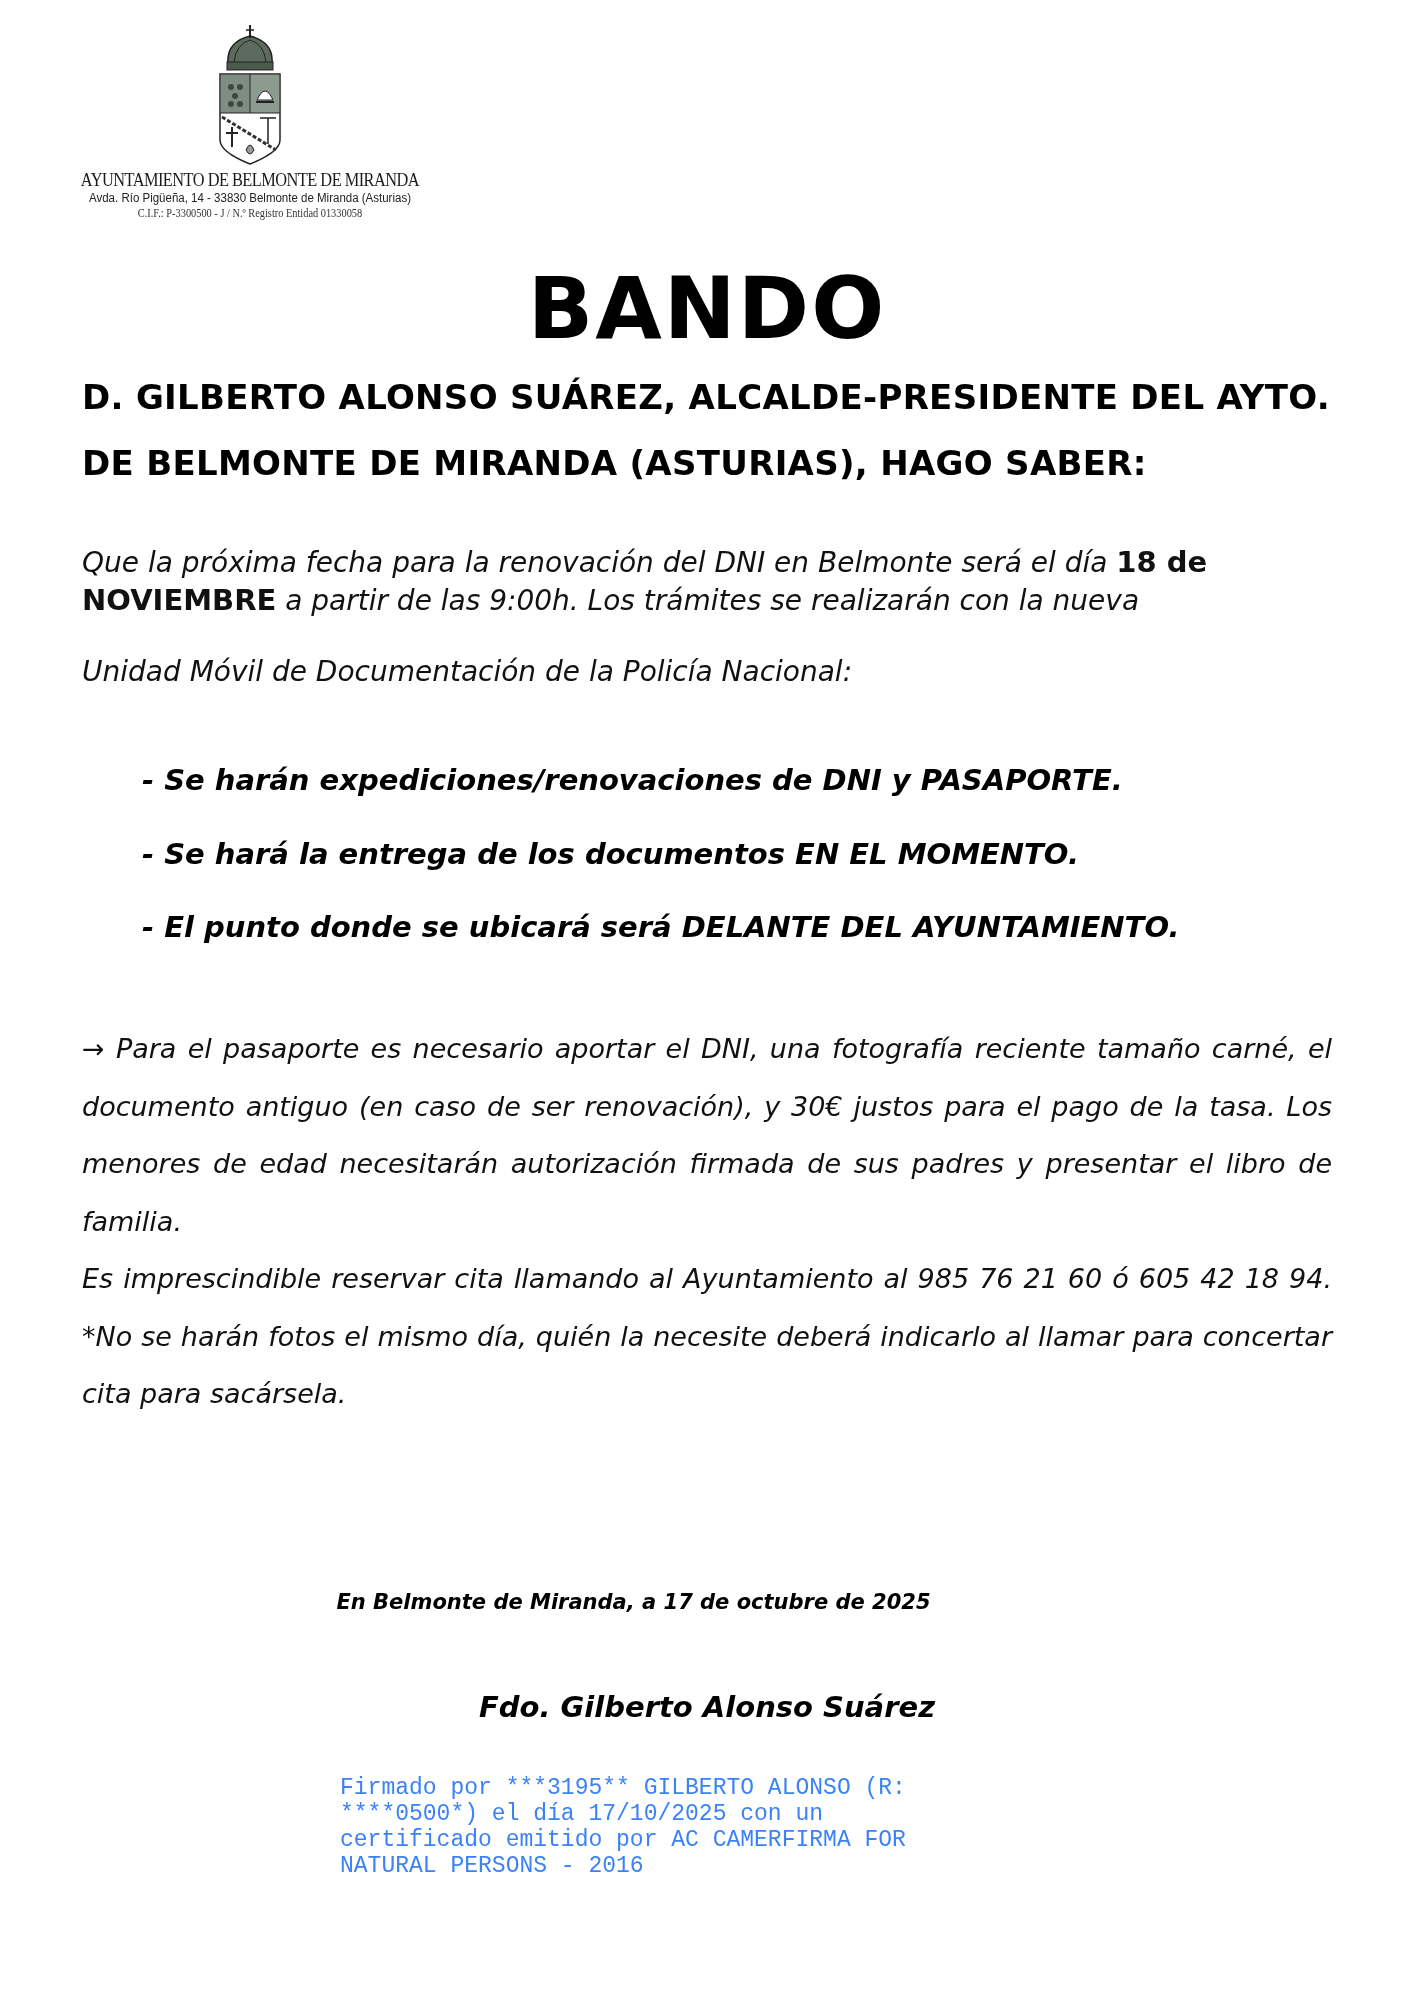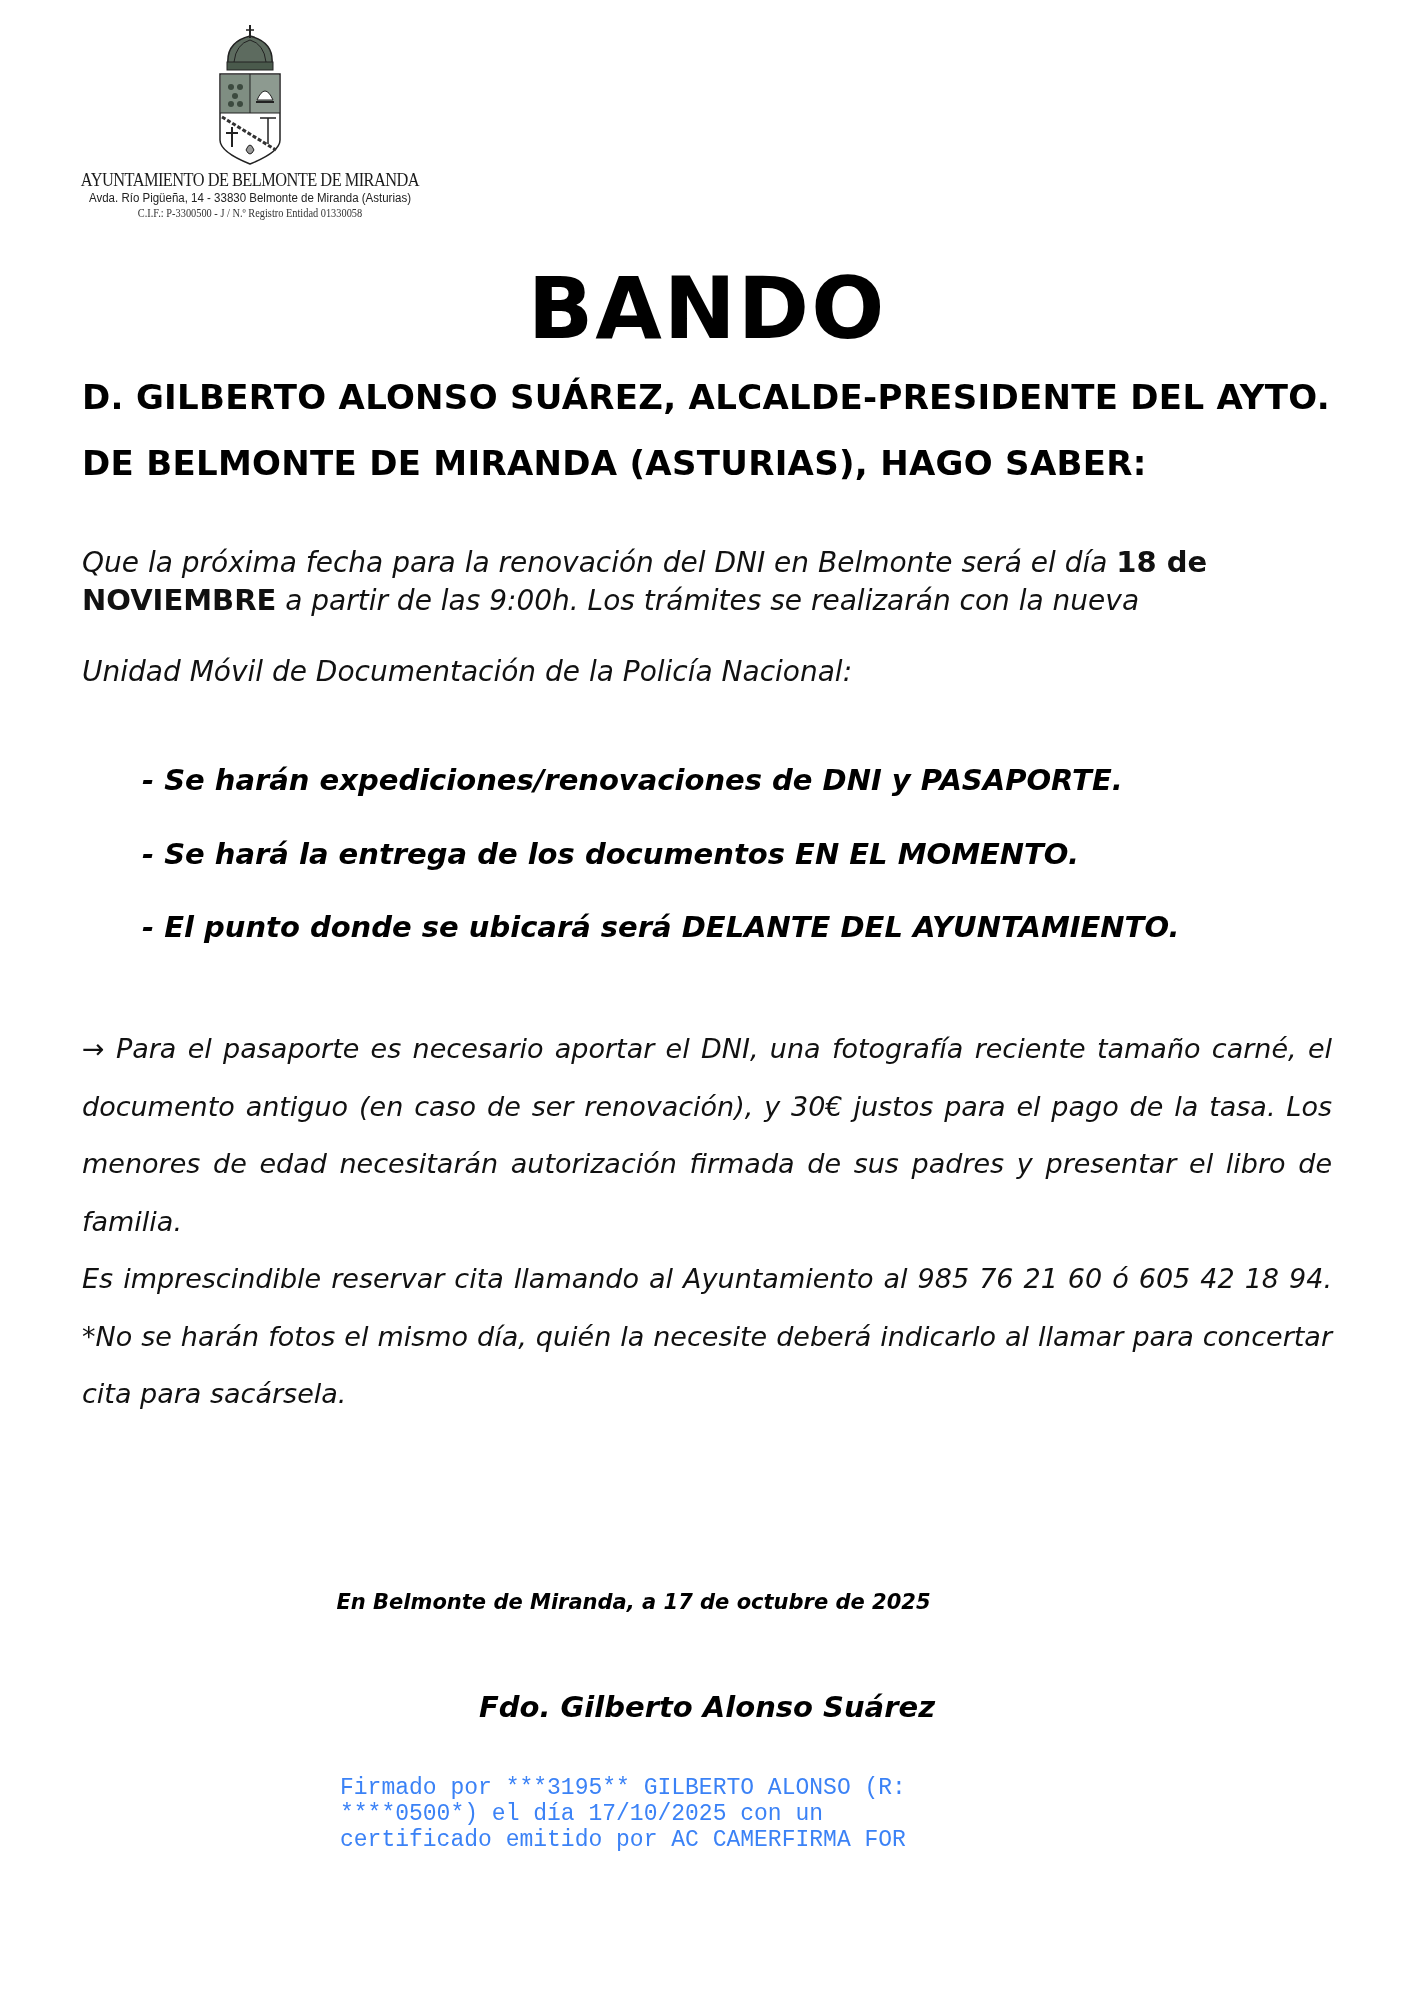--- a/index.html
+++ b/index.html
@@ -103,6 +103,6 @@
 <div class="date">En Belmonte de Miranda, a 17 de octubre de 2025</div>
 <div class="signed">Fdo. Gilberto Alonso Suárez</div>
 
-<div class="cert"><div>Firmado por ***3195** GILBERTO ALONSO (R:</div><div>****0500*) el día 17/10/2025 con un</div><div>certificado emitido por AC CAMERFIRMA FOR</div></div>
+<div class="cert"><div>Firmado por ***3195** GILBERTO ALONSO (R:</div><div>****0500*) el día 17/10/2025 con un</div><div>certificado emitido por AC CAMERFIRMA FOR</div><div>NATURAL PERSONS - 2016</div></div>
 
 </body></html>

